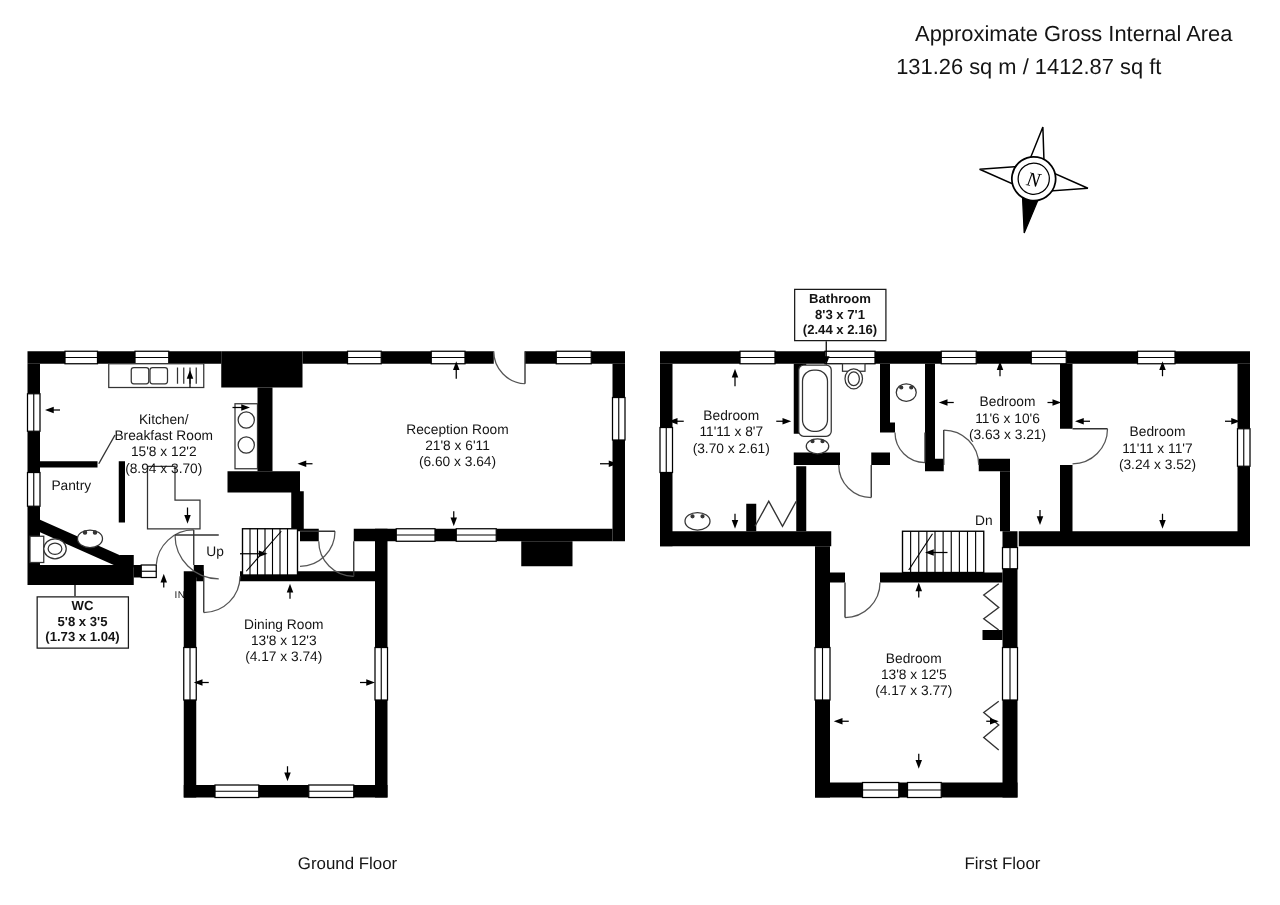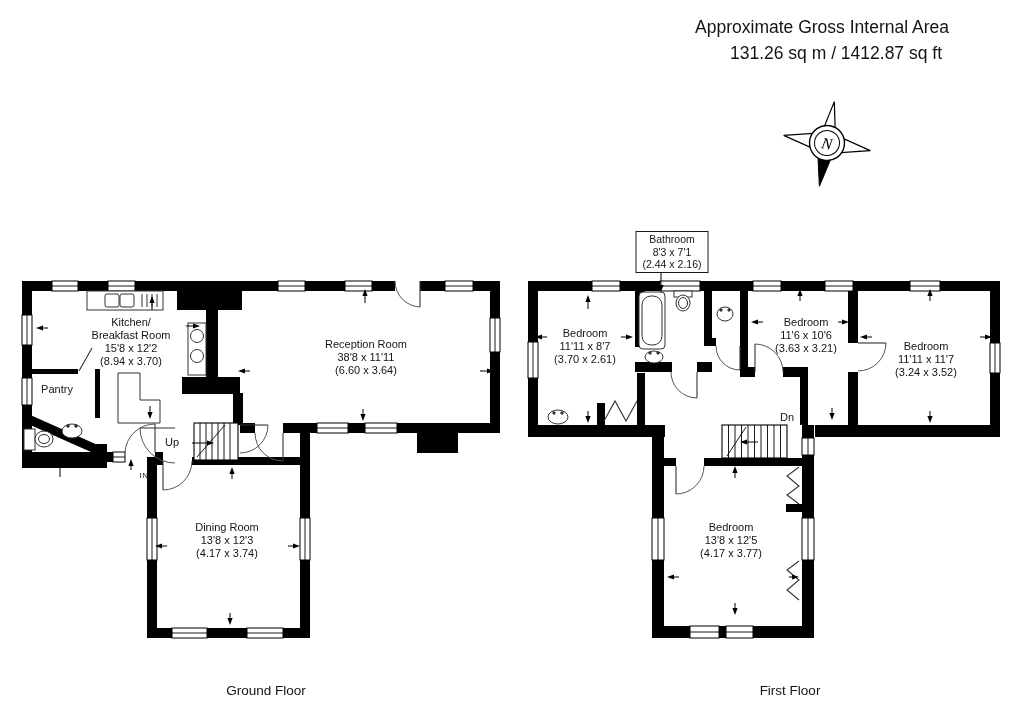--- a/index.html
+++ b/index.html
@@ -8,7 +8,7 @@
   .canvas svg{position:absolute;left:0;top:0;}
   .lbl{position:absolute;transform:translateX(-50%);color:#141414;white-space:nowrap;
        text-align:center;z-index:5;}
-  .t17{font-size:17.5px;line-height:26px;}
+  .t17{font-size:17.5px;line-height:26px;margin-left:37px;}
   .t13{font-size:13.5px;}
   .t11{font-size:11px;line-height:13px;}
   .t10{font-size:10.5px;line-height:12.5px;}

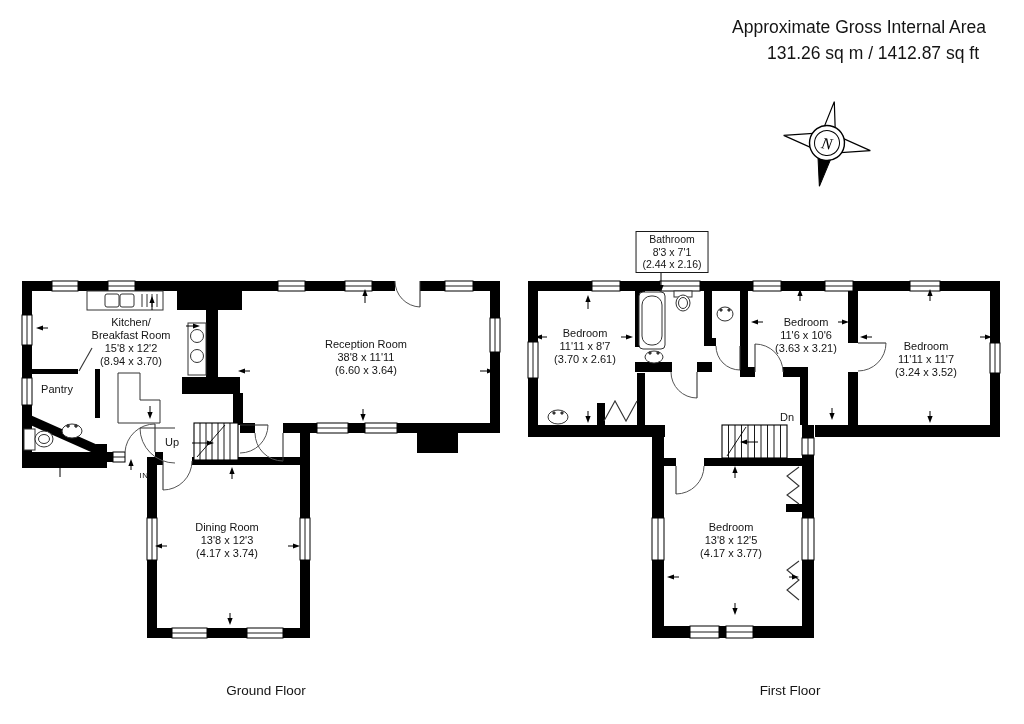--- a/index.html
+++ b/index.html
@@ -339,7 +339,7 @@
   </svg>
 
   <div class="lbl t17" style="left:822px;top:14px">Approximate Gross Internal Area</div>
-  <div class="lbl t17" style="left:836px;top:40px">131.26 sq m / 1412.87 sq ft</div>
+  <div class="lbl t17" style="left:786px;top:40px">131.26 sq m / 1412.87 sq ft</div>
 
   <div class="lbl t11" style="left:131px;top:316px">
     <div>Kitchen/</div>

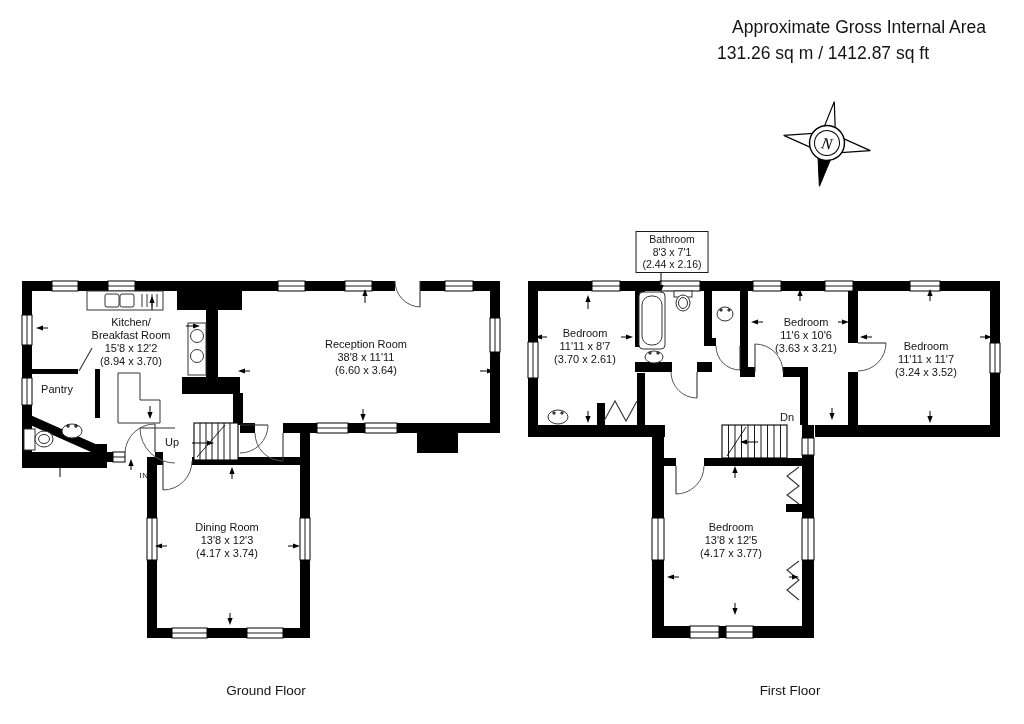--- a/index.html
+++ b/index.html
@@ -13,7 +13,7 @@
   .t11{font-size:11px;line-height:13px;}
   .t10{font-size:10.5px;line-height:12.5px;}
   .t8{font-size:8px;letter-spacing:.5px;}
-  .box{border:1px solid #1a1a1a;background:#fff;padding:1px 6px;}
+  .box{border:1px solid #1a1a1a;background:#fff;padding:1px 6px;font-weight:bold;}
 </style>
 </head>
 <body>

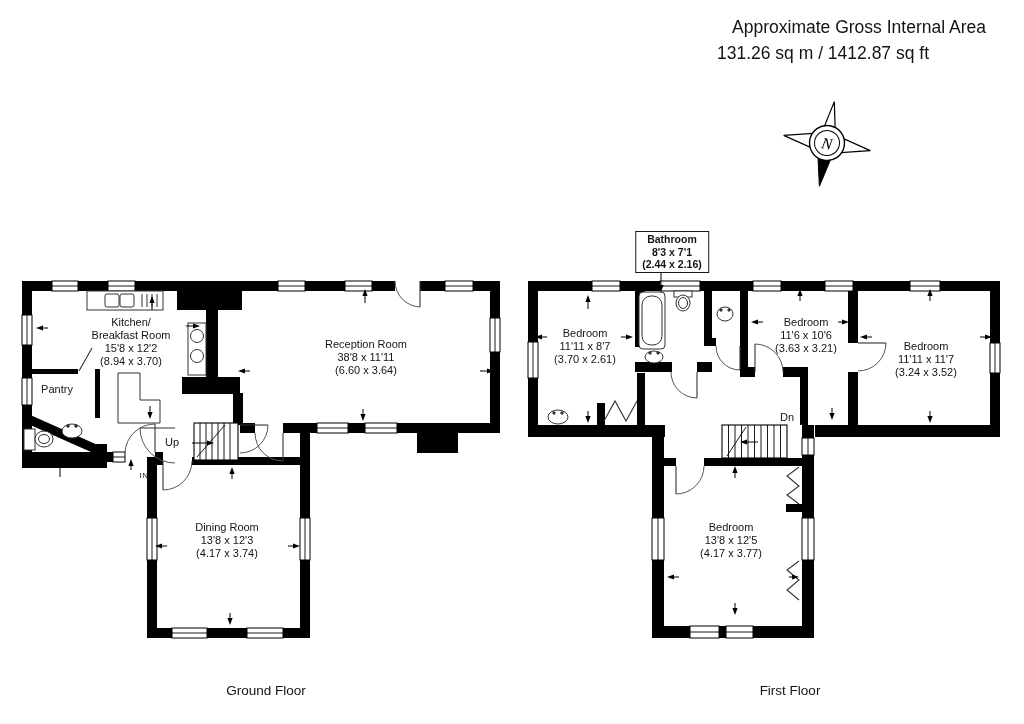--- a/index.html
+++ b/index.html
@@ -341,7 +341,7 @@
   <div class="lbl t17" style="left:822px;top:14px">Approximate Gross Internal Area</div>
   <div class="lbl t17" style="left:786px;top:40px">131.26 sq m / 1412.87 sq ft</div>
 
-  <div class="lbl t11" style="left:131px;top:316px">
+  <div class="lbl t11" style="left:131px;top:330px">
     <div>Kitchen/</div>
     <div>Breakfast Room</div>
     <div>15'8 x 12'2</div>

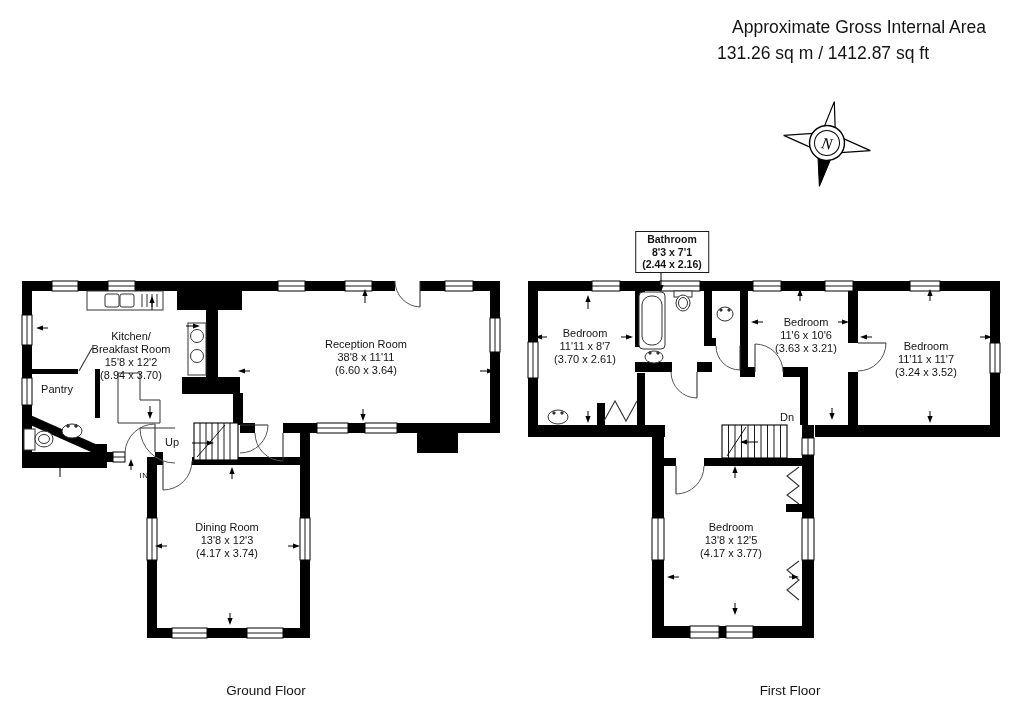--- a/index.html
+++ b/index.html
@@ -353,7 +353,7 @@
 
   <div class="lbl t11" style="left:366px;top:338px">
     <div>Reception Room</div>
-    <div>38'8 x 11'11</div>
+    <div>21'8 x 6'11</div>
     <div>(6.60 x 3.64)</div>
   </div>
 

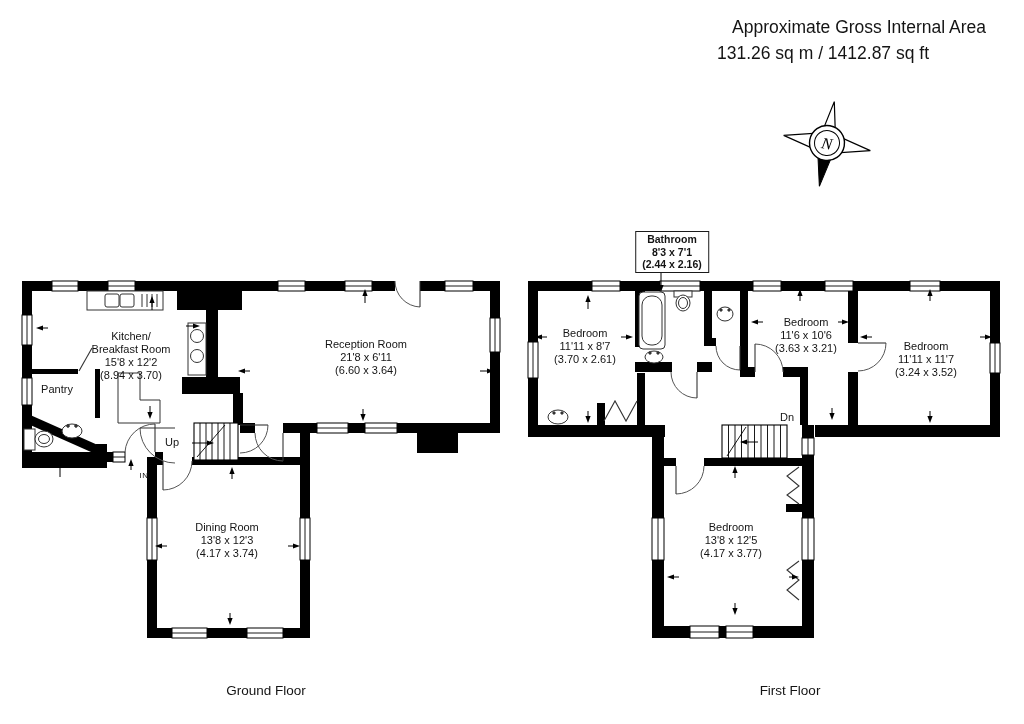--- a/index.html
+++ b/index.html
@@ -350,6 +350,11 @@
 
   <div class="lbl t11" style="left:57px;top:383px">Pantry</div>
 
+  <div class="lbl t10 box" style="left:66px;top:477px">
+    <div>WC</div>
+    <div>5'8 x 3'5</div>
+    <div>(1.73 x 1.04)</div>
+  </div>
 
   <div class="lbl t11" style="left:366px;top:338px">
     <div>Reception Room</div>

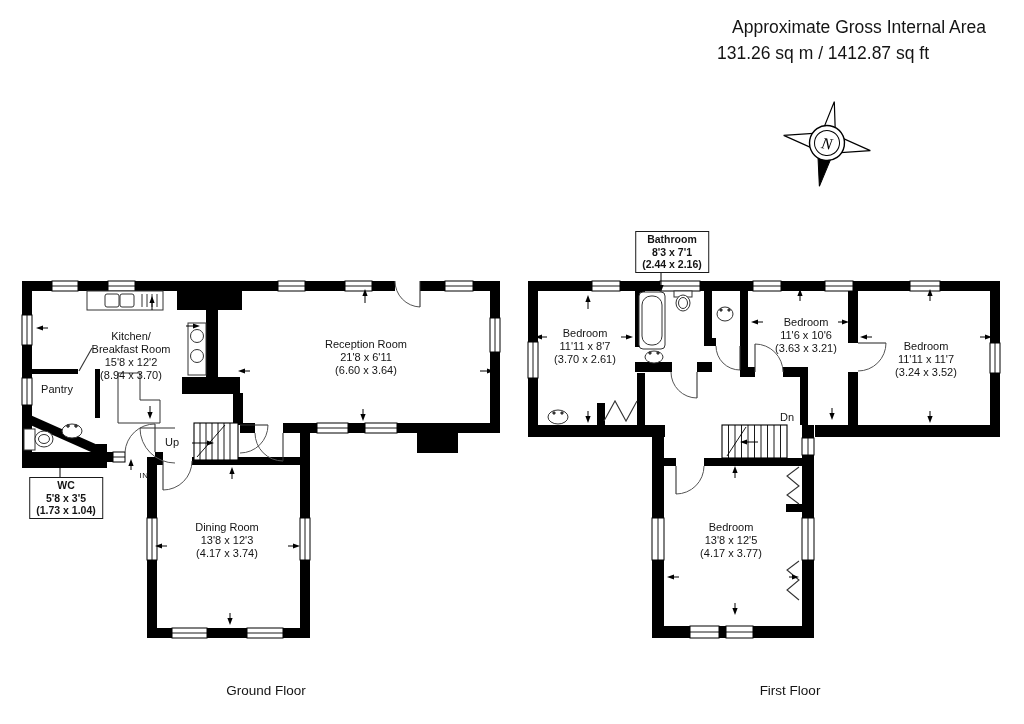--- a/index.html
+++ b/index.html
@@ -362,7 +362,7 @@
     <div>(6.60 x 3.64)</div>
   </div>
 
-  <div class="lbl t11" style="left:227px;top:521px">
+  <div class="lbl t11" style="left:227px;top:494px">
     <div>Dining Room</div>
     <div>13'8 x 12'3</div>
     <div>(4.17 x 3.74)</div>

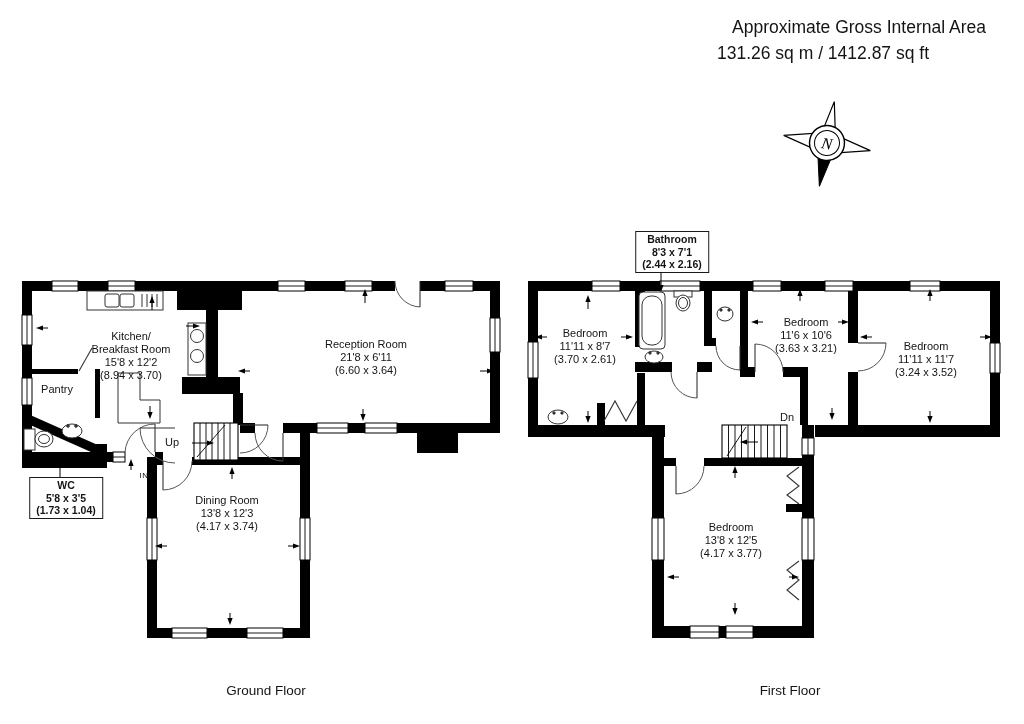--- a/index.html
+++ b/index.html
@@ -9,7 +9,7 @@
   .lbl{position:absolute;transform:translateX(-50%);color:#141414;white-space:nowrap;
        text-align:center;z-index:5;}
   .t17{font-size:17.5px;line-height:26px;margin-left:37px;}
-  .t13{font-size:13.5px;}
+  .t13{font-size:13.5px;margin-left:12px;}
   .t11{font-size:11px;line-height:13px;}
   .t10{font-size:10.5px;line-height:12.5px;}
   .t8{font-size:8px;letter-spacing:.5px;}

